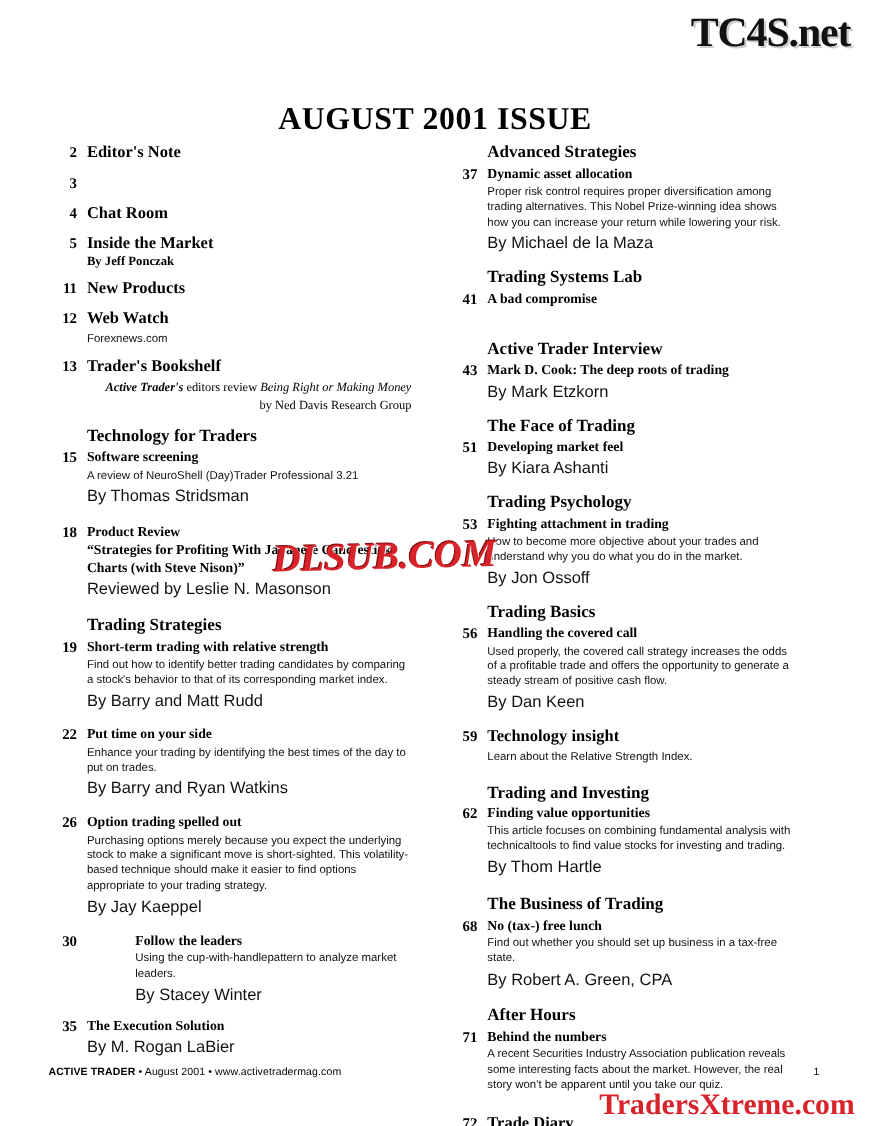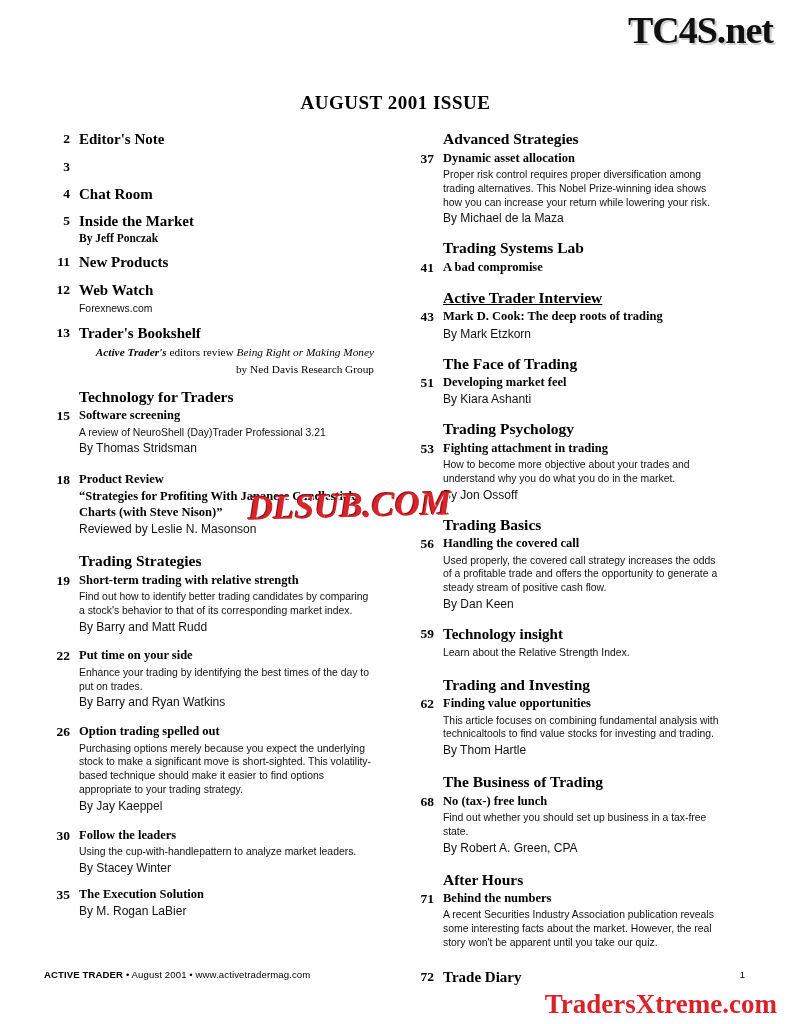--- a/index.html
+++ b/index.html
@@ -67,7 +67,7 @@
     text-align: center;
     font-family: "Liberation Serif", serif;
     font-weight: bold;
-    font-size: 19px;
+    font-size: 29px;
     letter-spacing: 0.5px;
   }
 

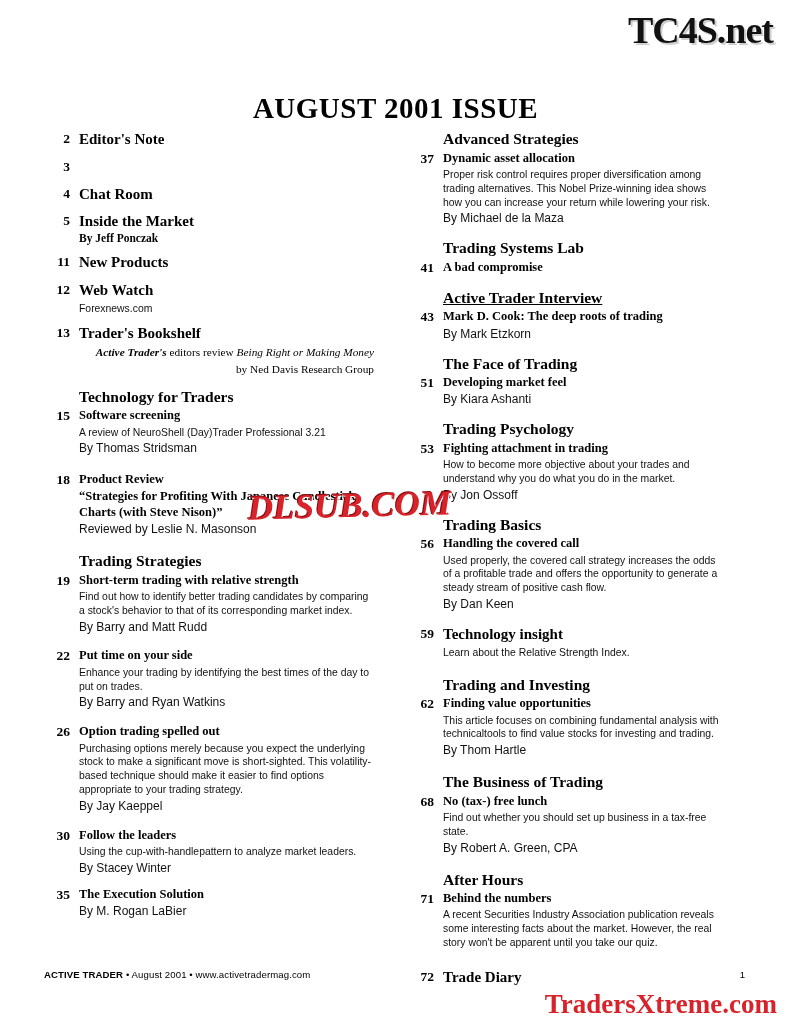--- a/index.html
+++ b/index.html
@@ -141,7 +141,7 @@
   }
   .byline {
     font-family: "Liberation Sans", sans-serif;
-    font-size: 12px;
+    font-size: 15px;
     line-height: 1.33;
     margin: 2px 0 0 0;
     color: #111;

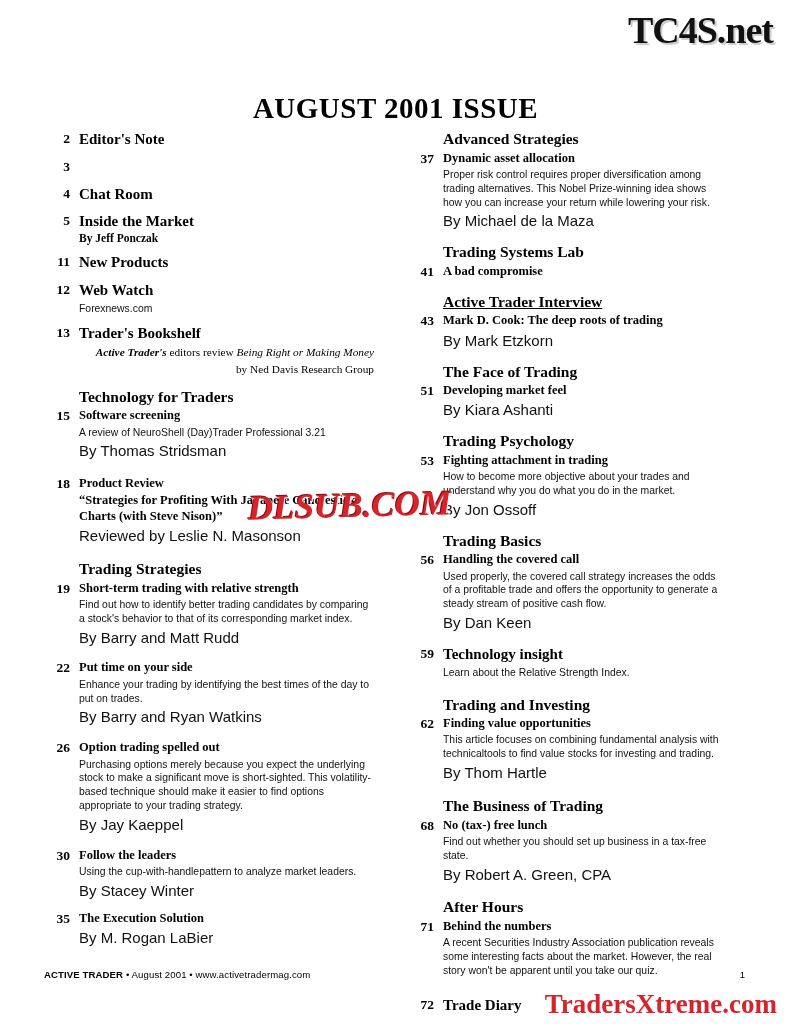--- a/index.html
+++ b/index.html
@@ -352,7 +352,7 @@
         </div>
     </div>
 
-    <div class="sec-head-row" style="margin-top:12px;text-decoration:underline;">
+    <div class="sec-head-row" style="margin-top:28px;">
       <div class="pg blank">00</div>
       <div class="body">
           <p class="sec-head">Active Trader Interview</p>

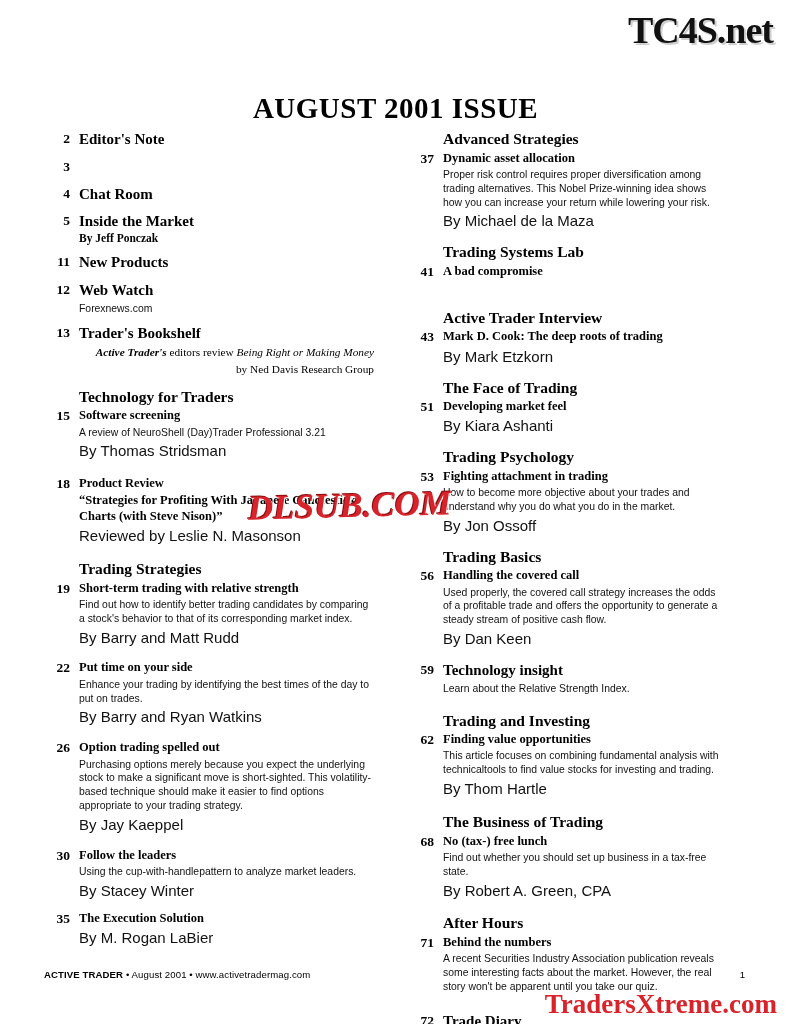--- a/index.html
+++ b/index.html
@@ -301,7 +301,7 @@
       </div>
     </div>
 
-    <div class="entry" style="margin-top:12px;">
+    <div class="entry" style="margin-top:12px;gap:44px;">
       <div class="pg">30</div>
       <div class="body">
         <p class="title-sm">Follow the leaders</p>

